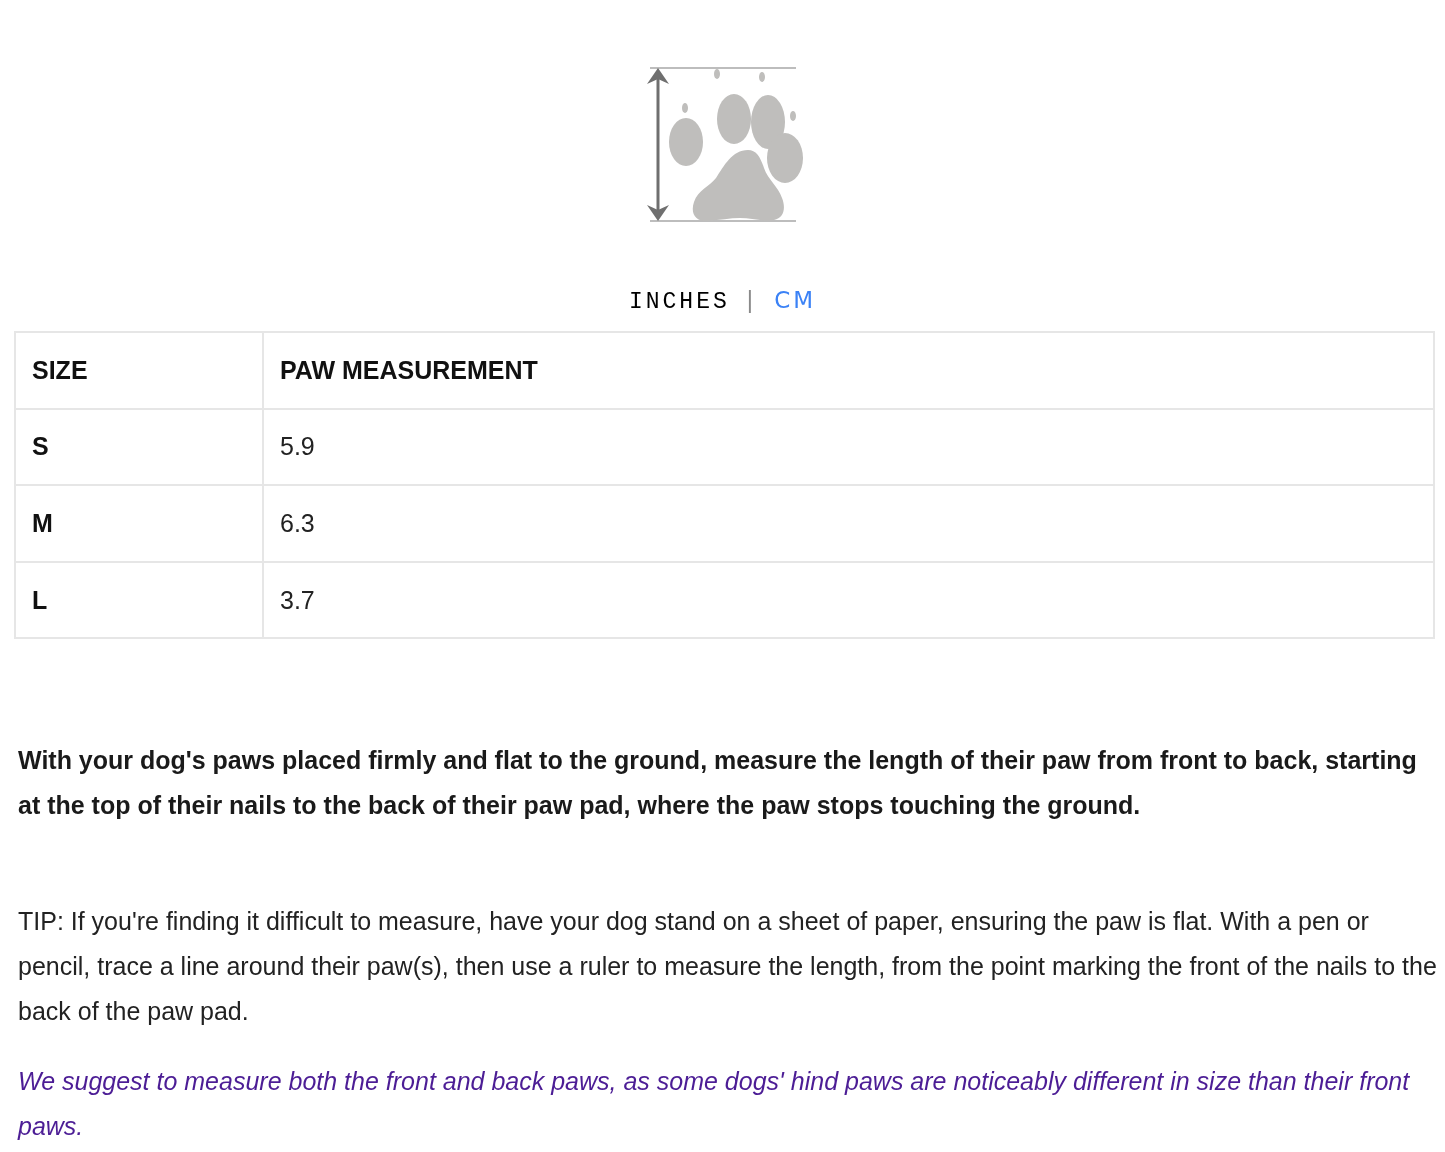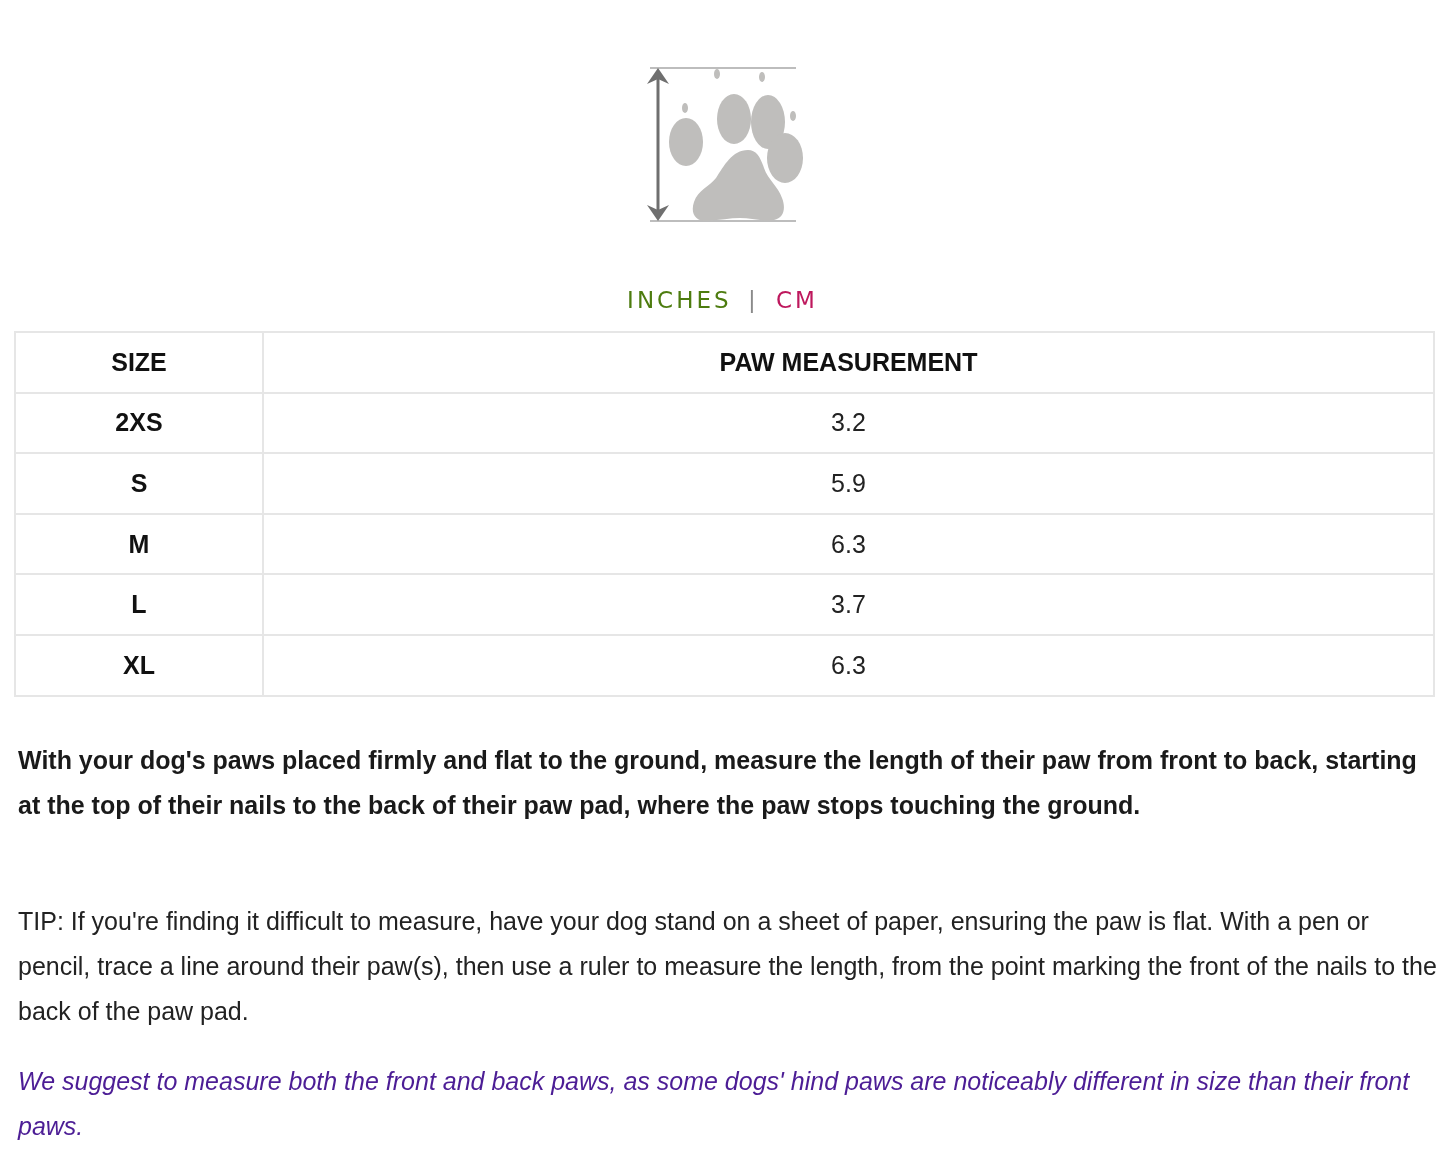--- a/index.html
+++ b/index.html
@@ -35,7 +35,7 @@
     .unit-toggle .unit {
       cursor: pointer;
     }
-    .unit-toggle .inactive { color: #4d7c0f; }
+    .unit-toggle .inactive { color: #000000; font-family: Liberation Mono, monospace; }
     .unit-toggle .active { color: #be185d; }
     .unit-toggle .sep {
       color: #8a8a8a;

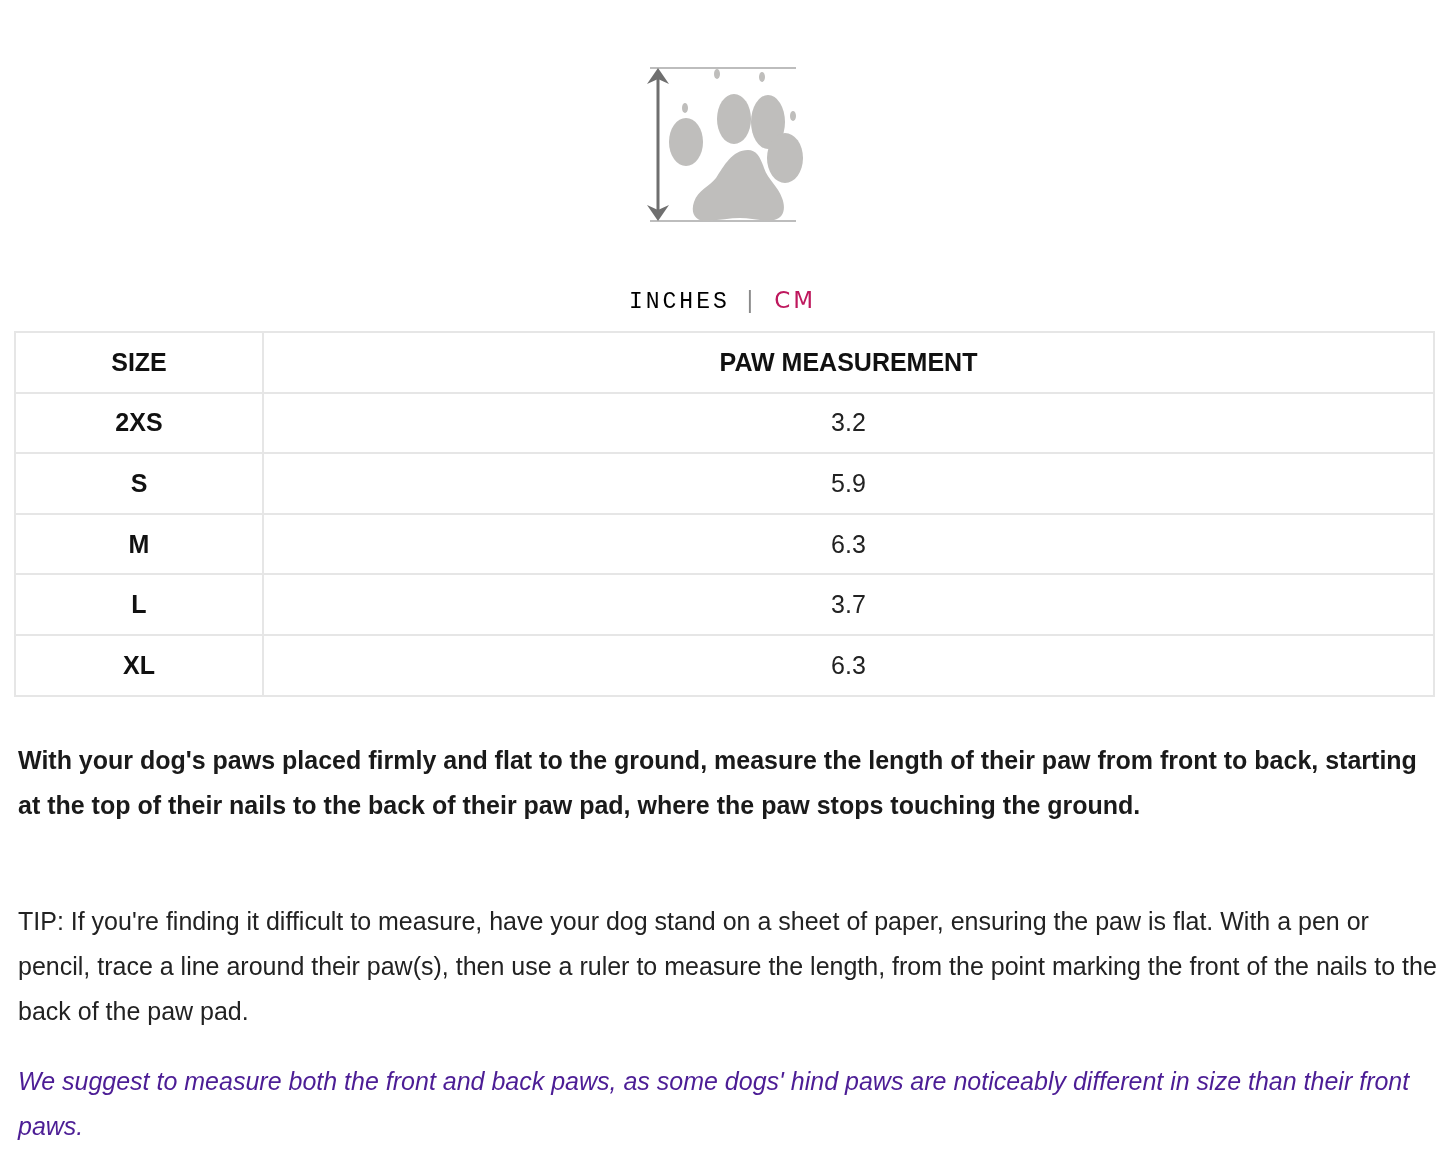--- a/index.html
+++ b/index.html
@@ -36,7 +36,7 @@
       cursor: pointer;
     }
     .unit-toggle .inactive { color: #000000; font-family: Liberation Mono, monospace; }
-    .unit-toggle .active { color: #be185d; }
+    .unit-toggle .active { color: #3b82f6; }
     .unit-toggle .sep {
       color: #8a8a8a;
       margin: 0 10px 0 6px;

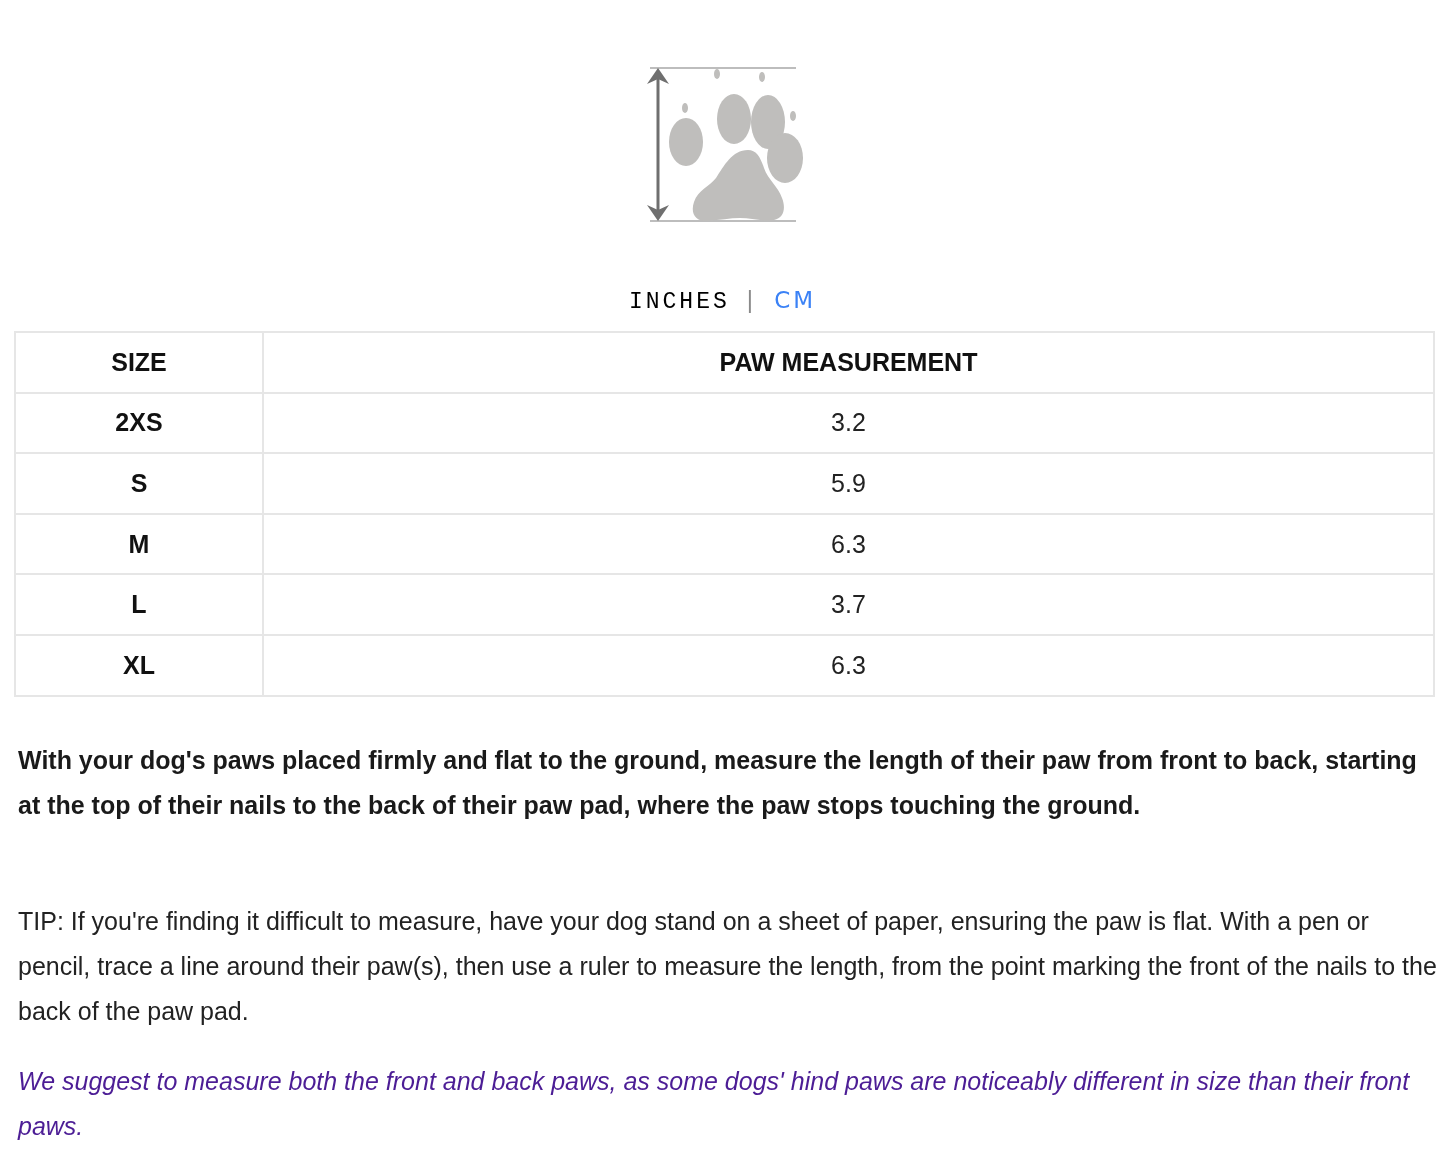--- a/index.html
+++ b/index.html
@@ -54,10 +54,10 @@
     table.size-table td {
       border: 2px solid #e6e6e6;
       height: 42.6px;
-      text-align: center;
+      text-align: left;
       vertical-align: middle;
       font-size: 24px;
-      padding: 8px;
+      padding: 16px;
     }
     table.size-table th {
       font-weight: bold;

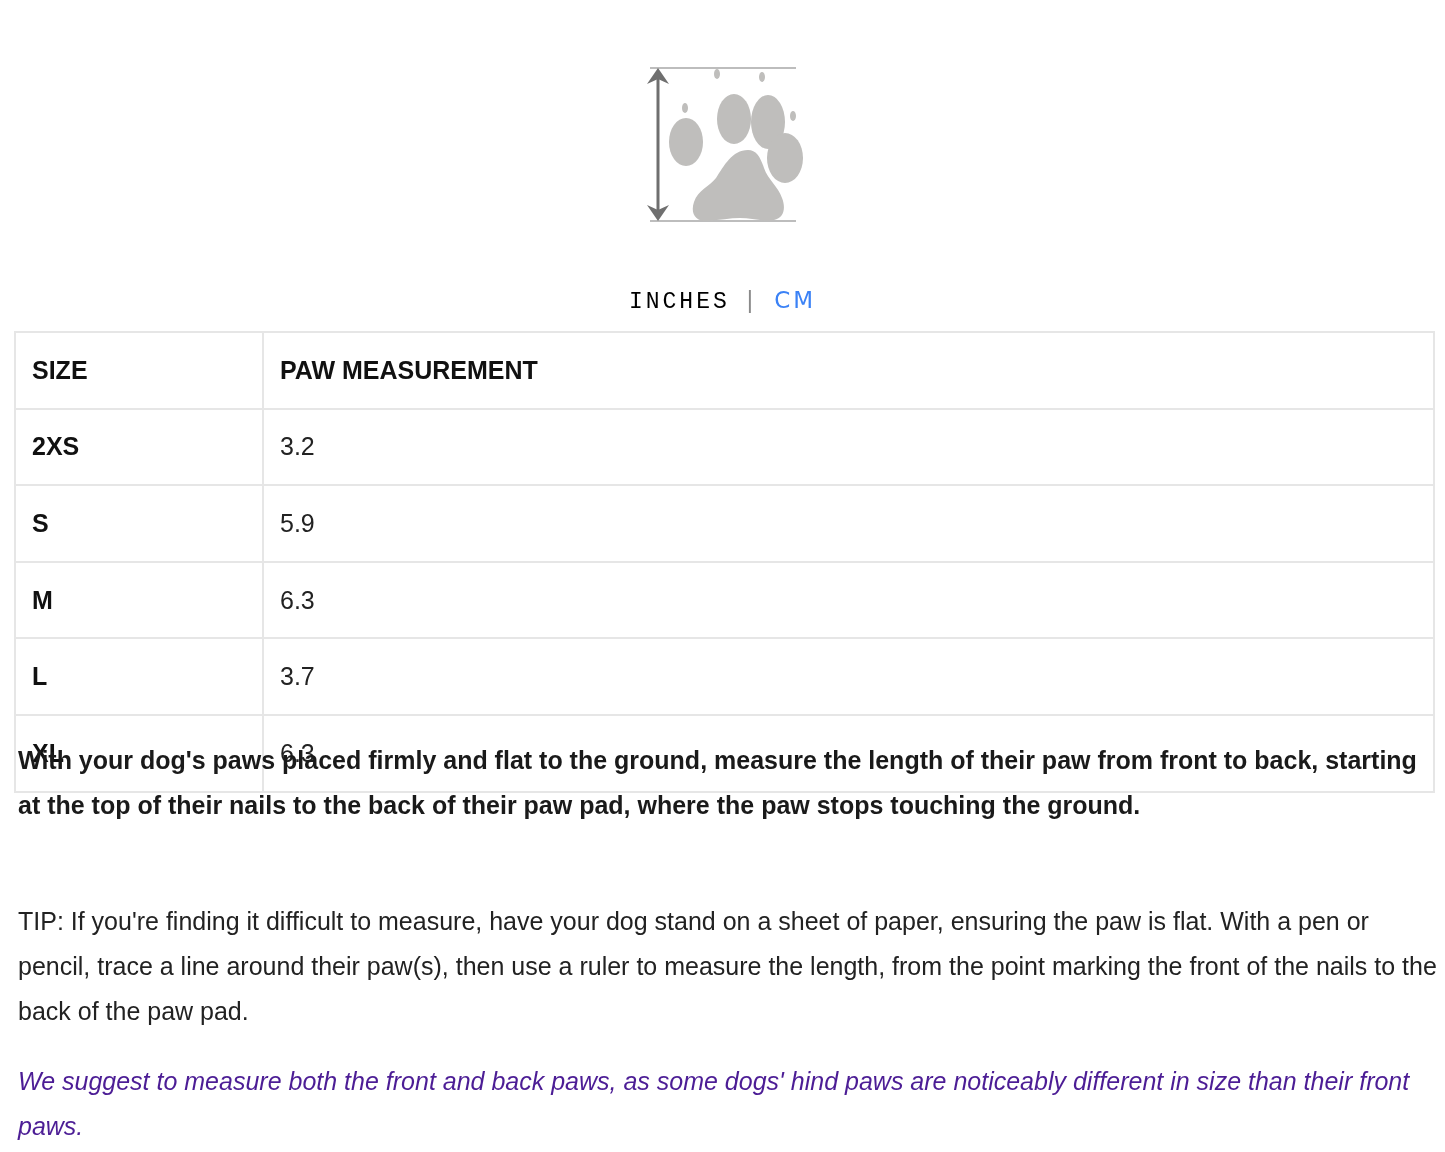--- a/index.html
+++ b/index.html
@@ -147,10 +147,6 @@
   </thead>
   <tbody>
     <tr>
-      <td class="size-cell">2XS</td>
-      <td class="value-cell">3.2</td>
-    </tr>
-    <tr>
       <td class="size-cell">S</td>
       <td class="value-cell">5.9</td>
     </tr>

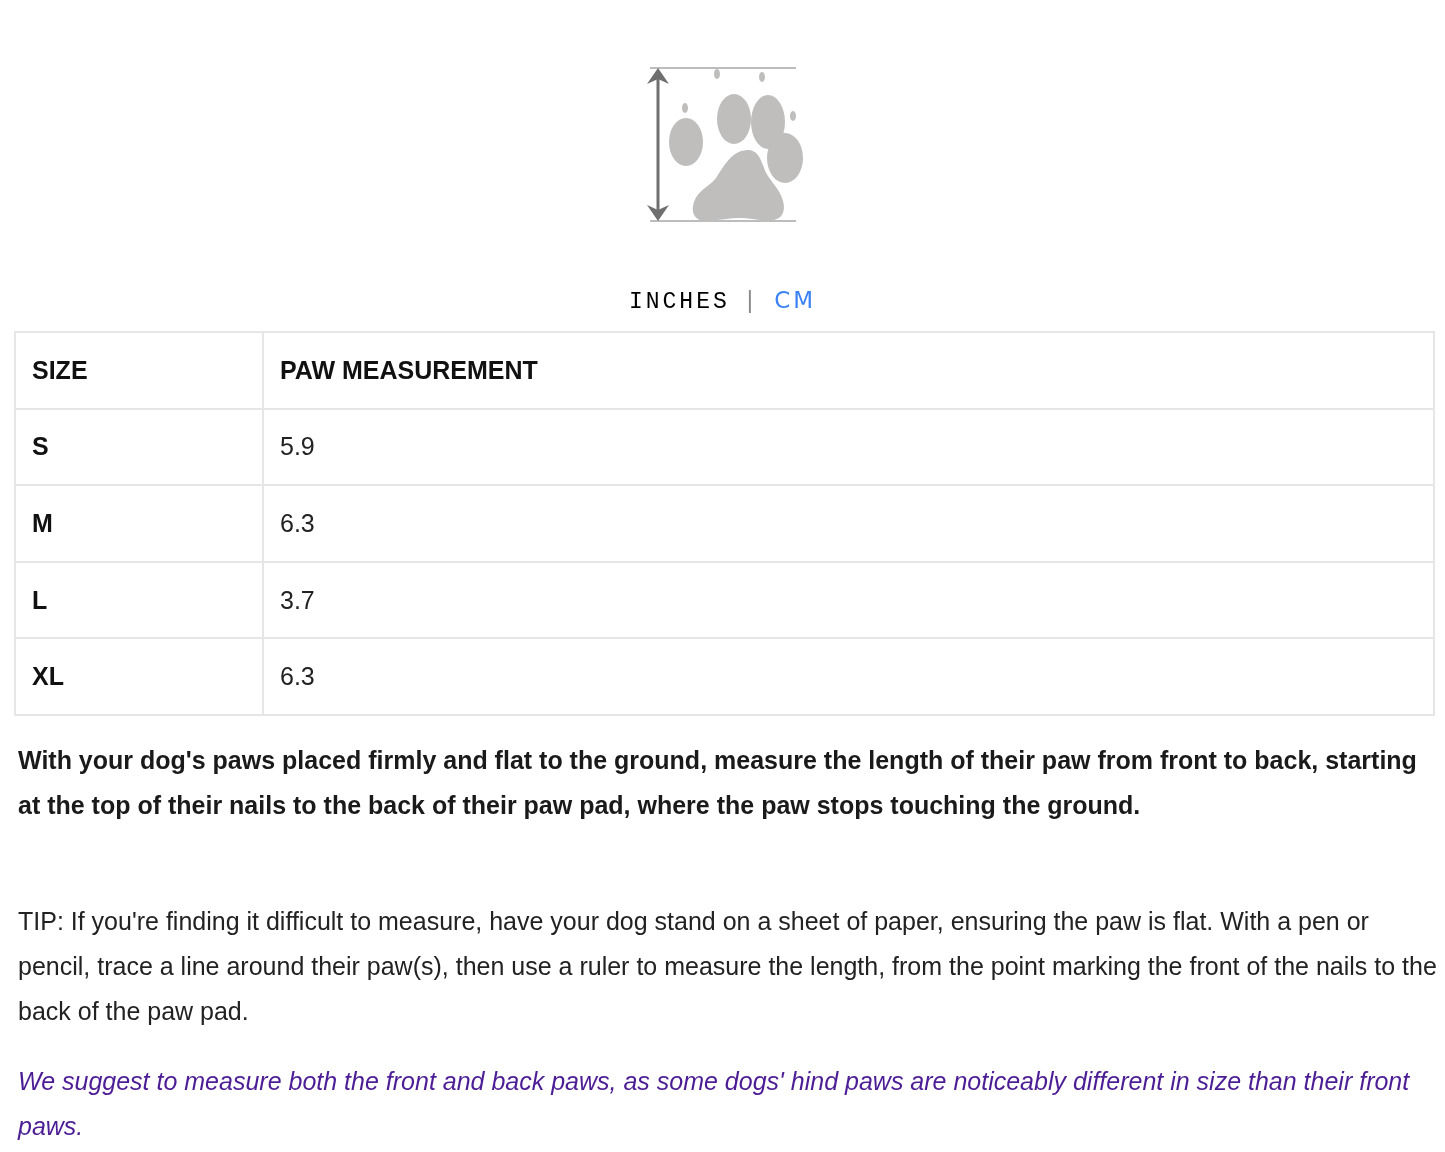--- a/index.html
+++ b/index.html
@@ -158,10 +158,6 @@
       <td class="size-cell">L</td>
       <td class="value-cell">3.7</td>
     </tr>
-    <tr>
-      <td class="size-cell">XL</td>
-      <td class="value-cell">6.3</td>
-    </tr>
   </tbody>
 </table>
 

